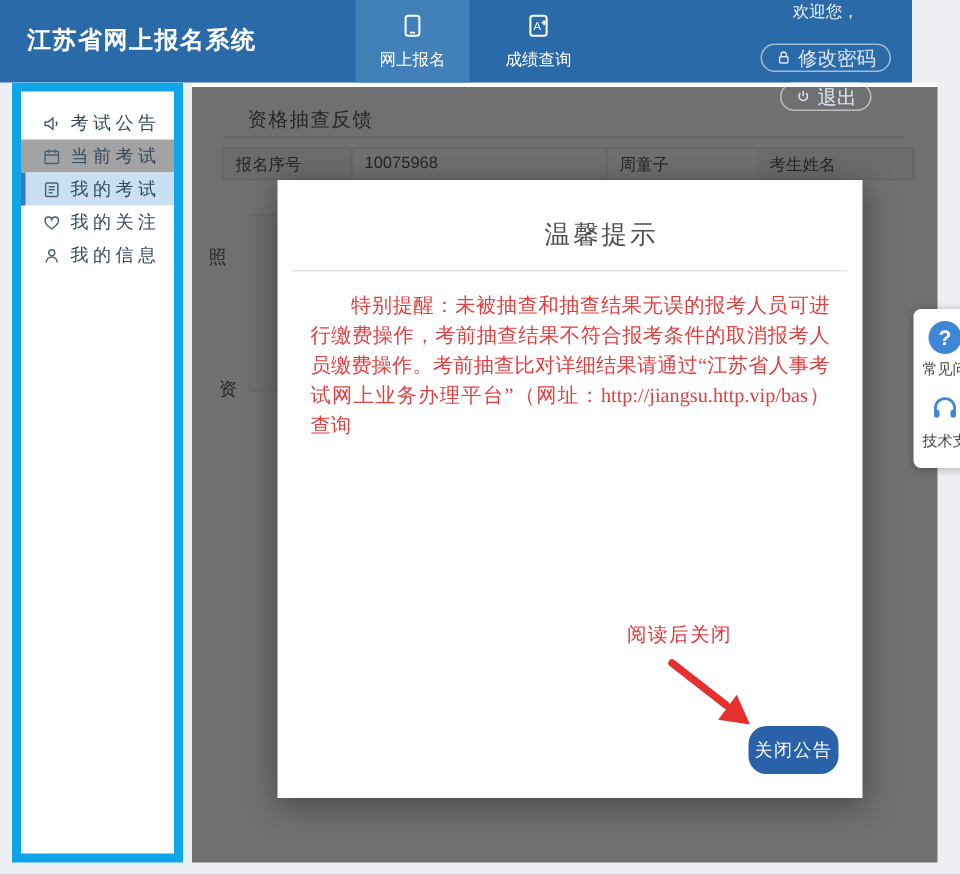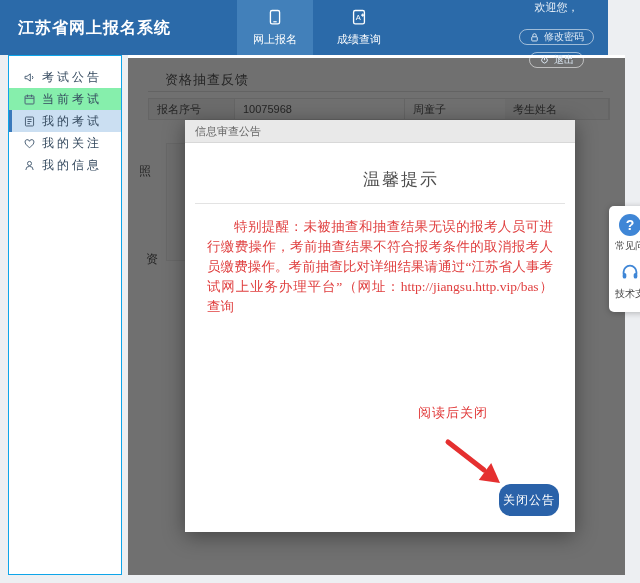--- a/index.html
+++ b/index.html
@@ -17,7 +17,7 @@
   .welcome{color:#e8f0f8;font-size:11px;}
   .name-blur{width:26px;height:12px;border-radius:2px;background:#8aa9c9;filter:blur(1.5px);opacity:.8;}
   .pill{display:flex;align-items:center;gap:4px;height:19px;padding:0 9px;border:1px solid rgba(255,255,255,.55);
-    border-radius:10px;background:transparent;color:#dce8f4;font-size:10px;cursor:pointer;font-family:inherit;}
+    border-radius:10px;background:transparent;color:#dce8f4;font-size:13px;cursor:pointer;font-family:inherit;}
 
   
   .sidebar{position:absolute;left:8px;top:55px;width:114px;height:520px;background:#fff;border:1px solid #0ea5e9;z-index:10;padding-top:10px;}

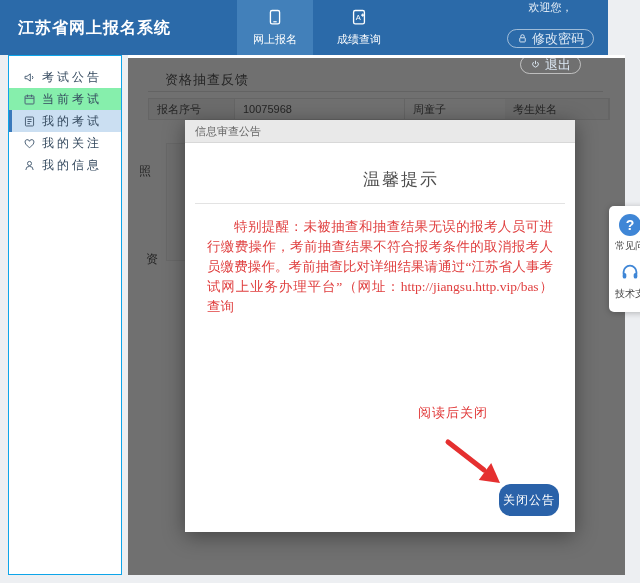--- a/index.html
+++ b/index.html
@@ -20,7 +20,7 @@
     border-radius:10px;background:transparent;color:#dce8f4;font-size:13px;cursor:pointer;font-family:inherit;}
 
   
-  .sidebar{position:absolute;left:8px;top:55px;width:114px;height:520px;background:#fff;border:1px solid #0ea5e9;z-index:10;padding-top:10px;}
+  .sidebar{position:absolute;left:8px;top:55px;width:114px;height:520px;background:#fff;border:6px solid #0ea5e9;z-index:10;padding-top:10px;}
   .side-item{display:flex;align-items:center;height:22px;padding-left:14px;gap:6px;font-size:12px;
     letter-spacing:3px;color:#34495e;cursor:pointer;white-space:nowrap;}
   .side-item .ic{display:flex;color:#4a6075;flex:0 0 auto;letter-spacing:0;}

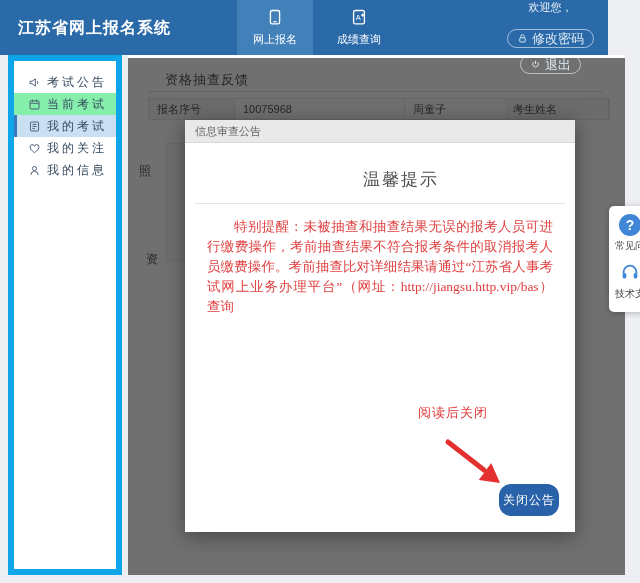--- a/index.html
+++ b/index.html
@@ -24,7 +24,7 @@
   .side-item{display:flex;align-items:center;height:22px;padding-left:14px;gap:6px;font-size:12px;
     letter-spacing:3px;color:#34495e;cursor:pointer;white-space:nowrap;}
   .side-item .ic{display:flex;color:#4a6075;flex:0 0 auto;letter-spacing:0;}
-  .side-item.row2{background:#86efac;}
+  .side-item.row2{background:#a3a3a3;}
   .side-item.selected{background:#cbdff2;border-left:3px solid #3a79bb;padding-left:11px;}
 
   

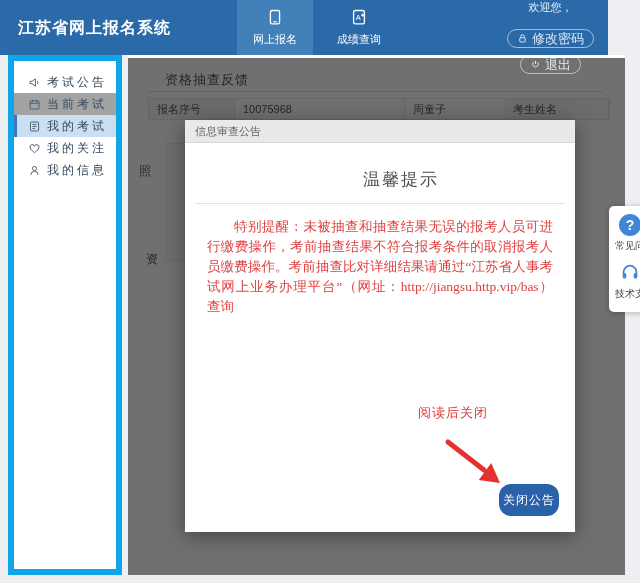--- a/index.html
+++ b/index.html
@@ -181,7 +181,6 @@
 </div>
 
 <div class="modal">
-  <div class="modal-bar">信息审查公告</div>
   <div class="modal-title">温馨提示</div>
   <hr class="modal-hr">
   <p class="notice">特别提醒：未被抽查和抽查结果无误的报考人员可进行缴费操作，考前抽查结果不符合报考条件的取消报考人员缴费操作。考前抽查比对详细结果请通过“江苏省人事考试网上业务办理平台”（网址：http://jiangsu.http.vip/bas）查询</p>

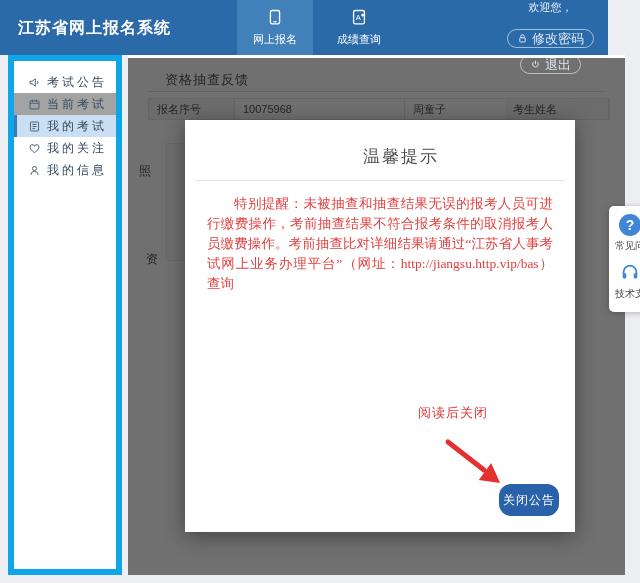--- a/index.html
+++ b/index.html
@@ -49,7 +49,7 @@
   .modal-hr{margin:12px 10px 0 10px;border:none;border-top:1px solid #e3e3e3;}
   .notice{margin:13px 22px 0 22px;font-family:"Liberation Serif","DejaVu Serif",serif;font-size:13.5px;
     line-height:20px;color:#e04040;text-indent:2em;text-align:justify;}
-  .annotation{position:absolute;left:233px;top:284px;font-family:"Liberation Serif","DejaVu Serif",serif;
+  .annotation{position:absolute;left:233px;top:294px;font-family:"Liberation Serif","DejaVu Serif",serif;
     font-size:13px;color:#e03535;letter-spacing:1px;}
   .arrow-wrap{position:absolute;left:255px;top:316px;}
   .close-btn{position:absolute;right:16px;bottom:16px;width:60px;height:32px;border:none;border-radius:12px;

